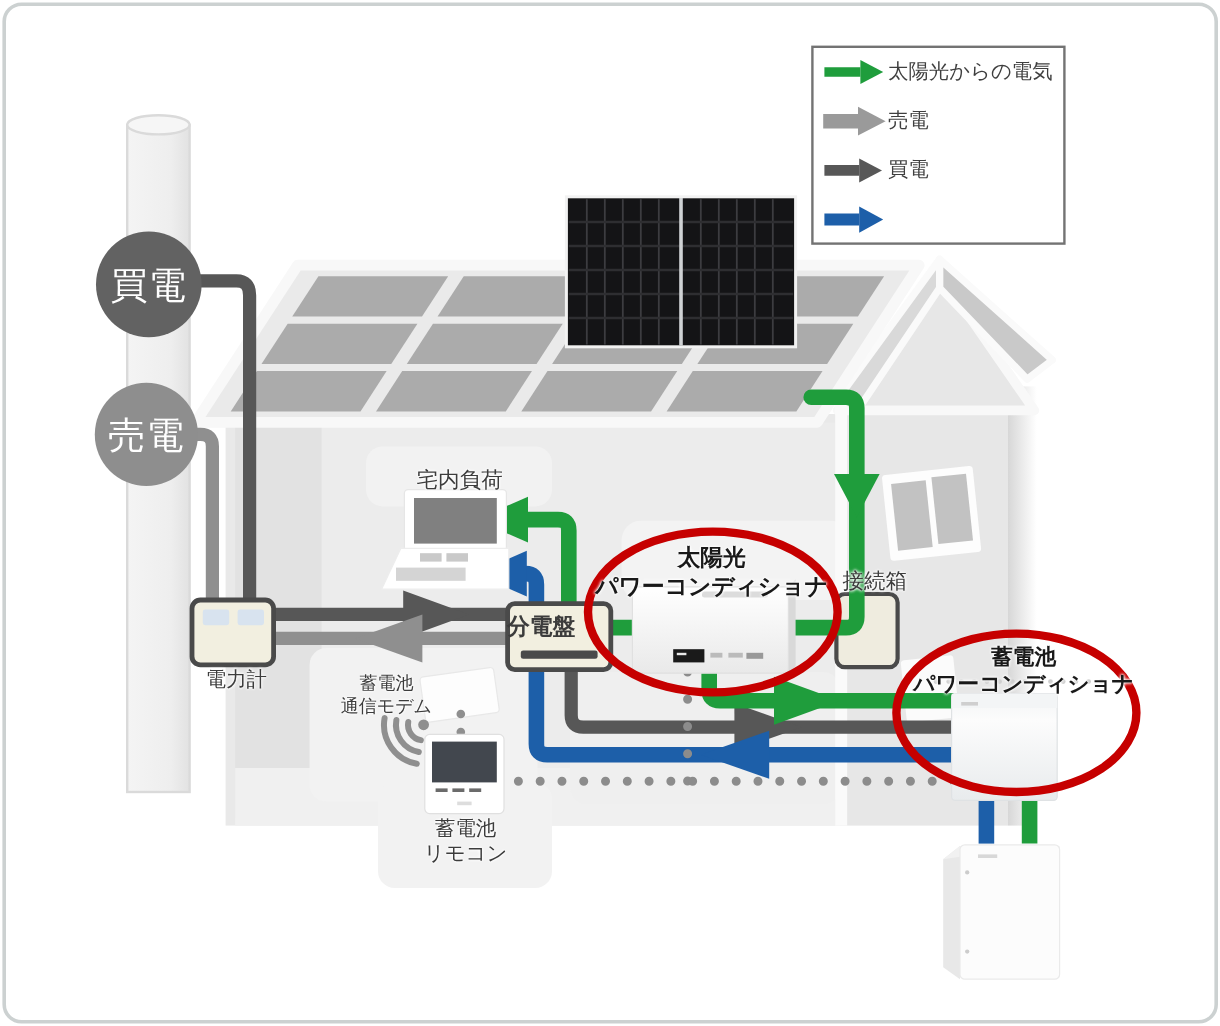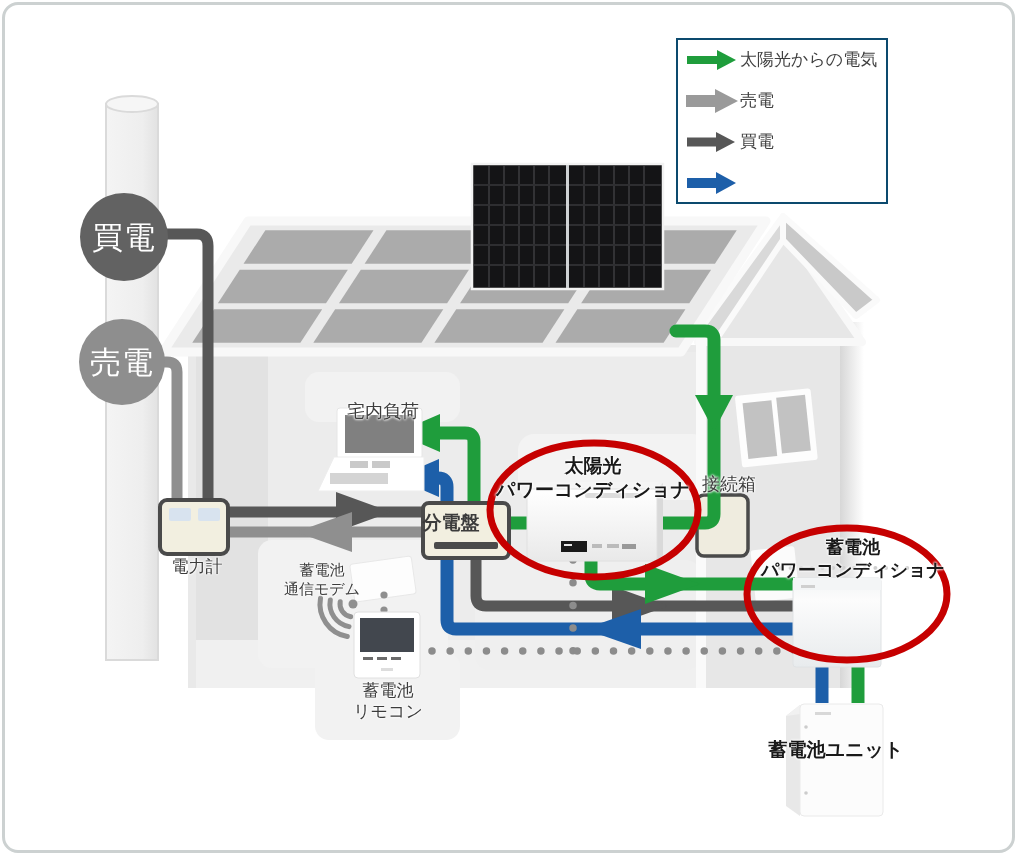--- a/index.html
+++ b/index.html
@@ -13,7 +13,7 @@
        text-align:center;line-height:1;}
   
   .legend{position:absolute;left:676px;top:38px;width:212px;height:166px;background:#fff;
-          border:2px solid #0c4a6e;box-sizing:border-box;z-index:30;padding:7px 6px 6px 6px;
+          border:2px solid #737373;box-sizing:border-box;z-index:30;padding:7px 6px 6px 6px;
           display:flex;flex-direction:column;justify-content:space-between;}
   .legend-row{display:flex;align-items:center;}
   .legend-row .arrow{flex:0 0 56px;height:26px;}

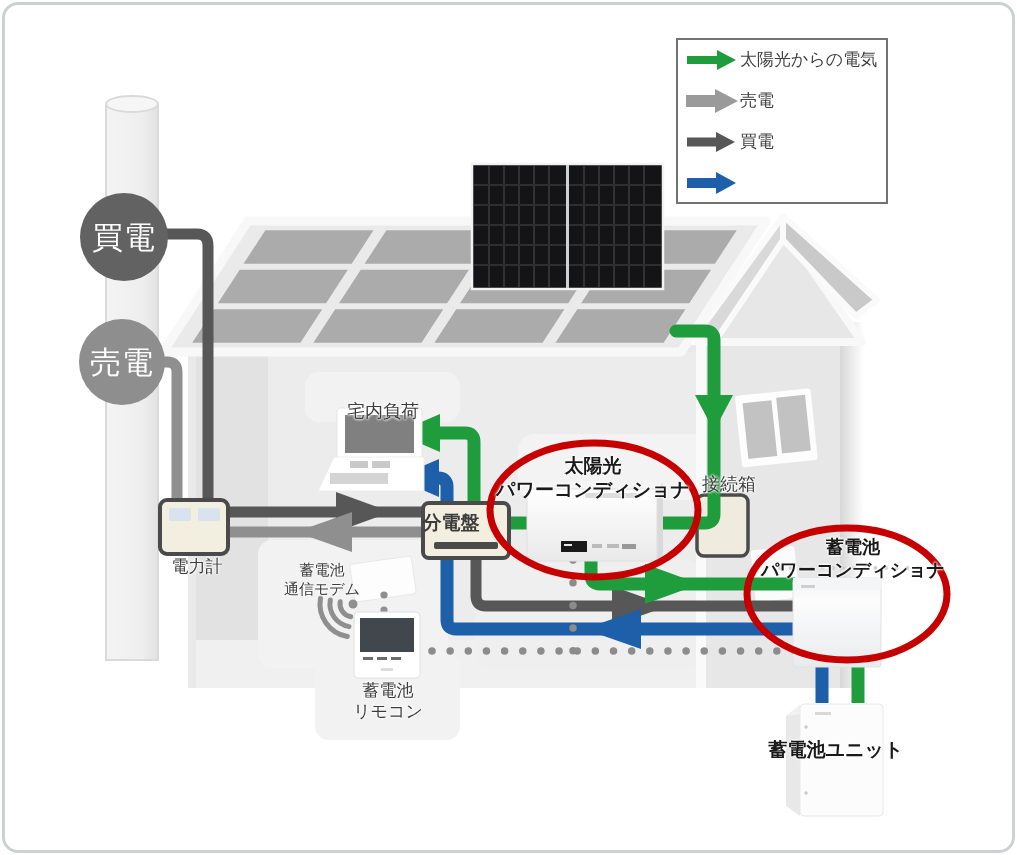--- a/index.html
+++ b/index.html
@@ -224,7 +224,7 @@
 <div class="circle-lbl" style="left:82px;top:347px;width:80px;">売電</div>
 
 <div class="lbl" style="left:137px;top:556px;width:120px;font-size:17px;">電力計</div>
-<div class="lbl" style="left:313px;top:400px;width:140px;font-size:18px;">宅内負荷</div>
+<div class="lbl" style="left:313px;top:389px;width:140px;font-size:18px;">宅内負荷</div>
 <div class="lbl" style="left:408px;top:511px;width:86px;font-size:19px;text-shadow:none;font-weight:bold;">分電盤</div>
 <div class="lbl bold" style="left:483px;top:454px;width:220px;font-size:19px;">太陽光
 パワーコンディショナ</div>

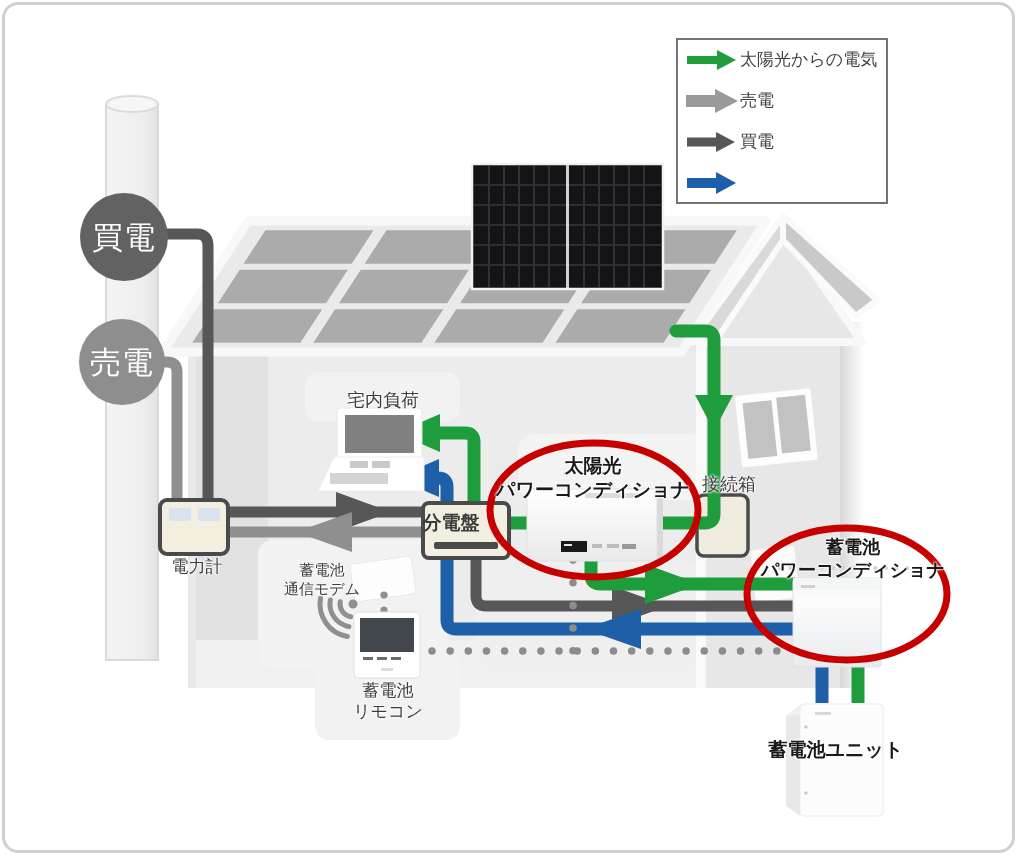--- a/index.html
+++ b/index.html
@@ -235,7 +235,6 @@
 通信モデム</div>
 <div class="lbl" style="left:318px;top:680px;width:140px;font-size:17px;">蓄電池
 リモコン</div>
-<div class="lbl bold" style="left:716px;top:738px;width:240px;font-size:19px;">蓄電池ユニット</div>
 
 <div class="legend">
   <div class="legend-row">

